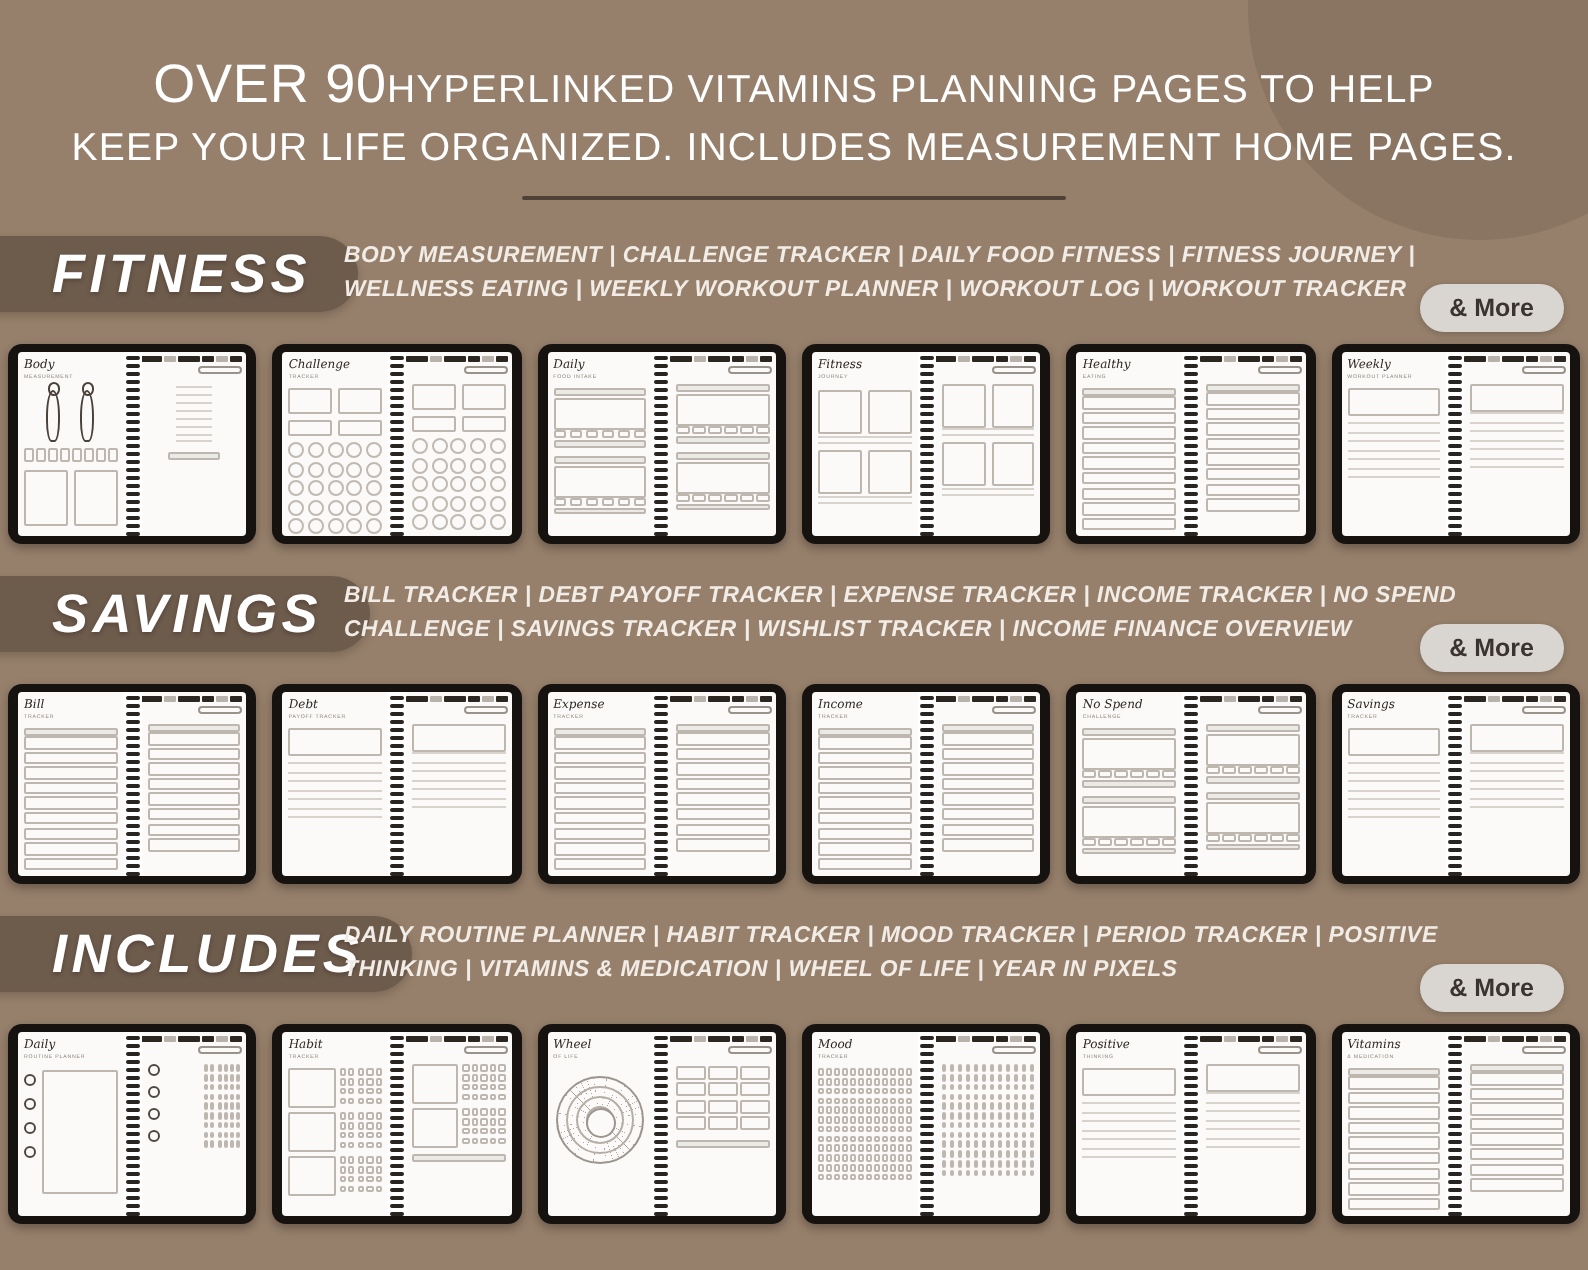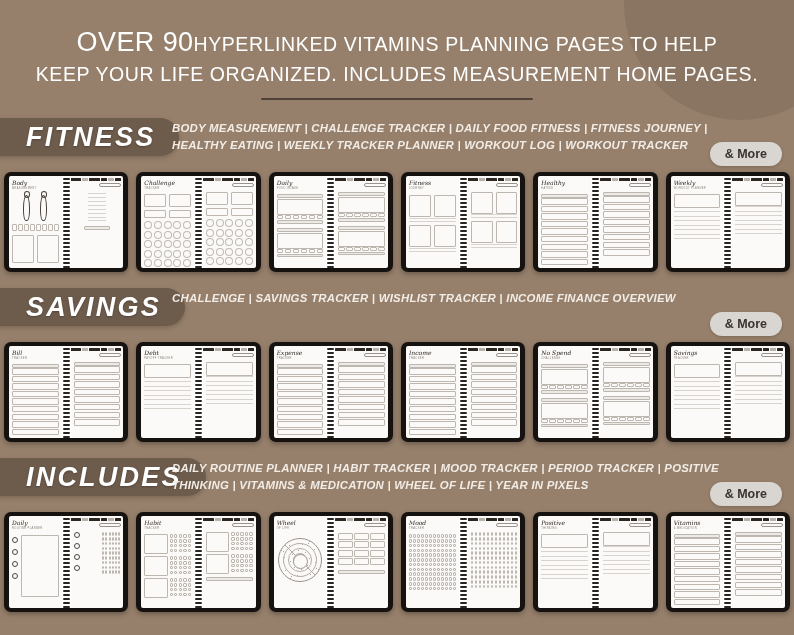--- a/index.html
+++ b/index.html
@@ -285,7 +285,7 @@
         </div>
         <div class="cat-desc" style="left: 172px; top: 4px;">
           <div>BODY MEASUREMENT |  CHALLENGE TRACKER |  DAILY FOOD FITNESS |  FITNESS JOURNEY |</div>
-          <div>HEALTHY EATING |  WEEKLY TRACKER PLANNER |  WORKOUT LOG |  WORKOUT TRACKER</div>
+          <div>WELLNESS EATING |  WEEKLY WORKOUT PLANNER |  WORKOUT LOG |  WORKOUT TRACKER</div>
         </div>
         <div class="more-badge">&amp; More</div>
       </div>

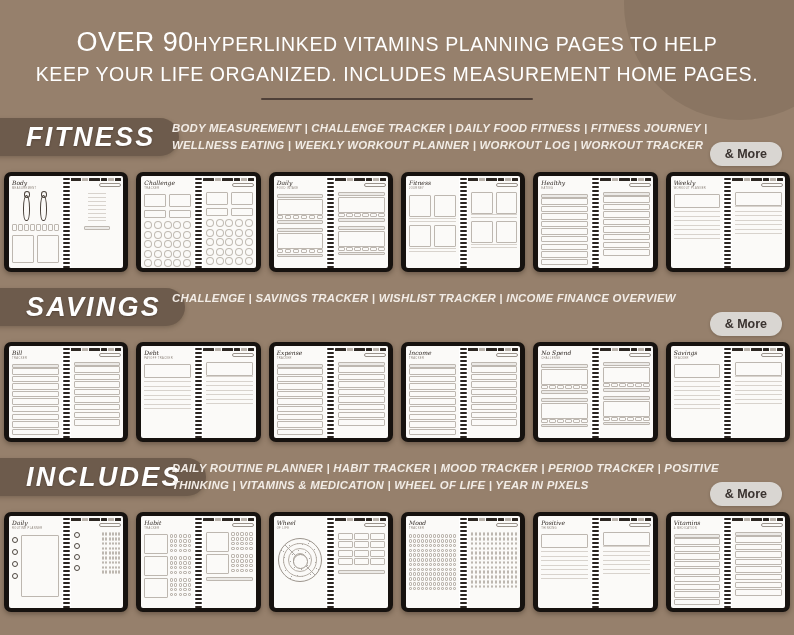--- a/index.html
+++ b/index.html
@@ -792,6 +792,7 @@
           <span class="cat-pill-label">SAVINGS</span>
         </div>
         <div class="cat-desc" style="left: 172px; top: 4px;">
+          <div>BILL TRACKER |  DEBT PAYOFF TRACKER |  EXPENSE TRACKER |  INCOME TRACKER |  NO SPEND</div>
           <div>CHALLENGE |  SAVINGS TRACKER |  WISHLIST TRACKER |  INCOME FINANCE OVERVIEW</div>
         </div>
         <div class="more-badge">&amp; More</div>

